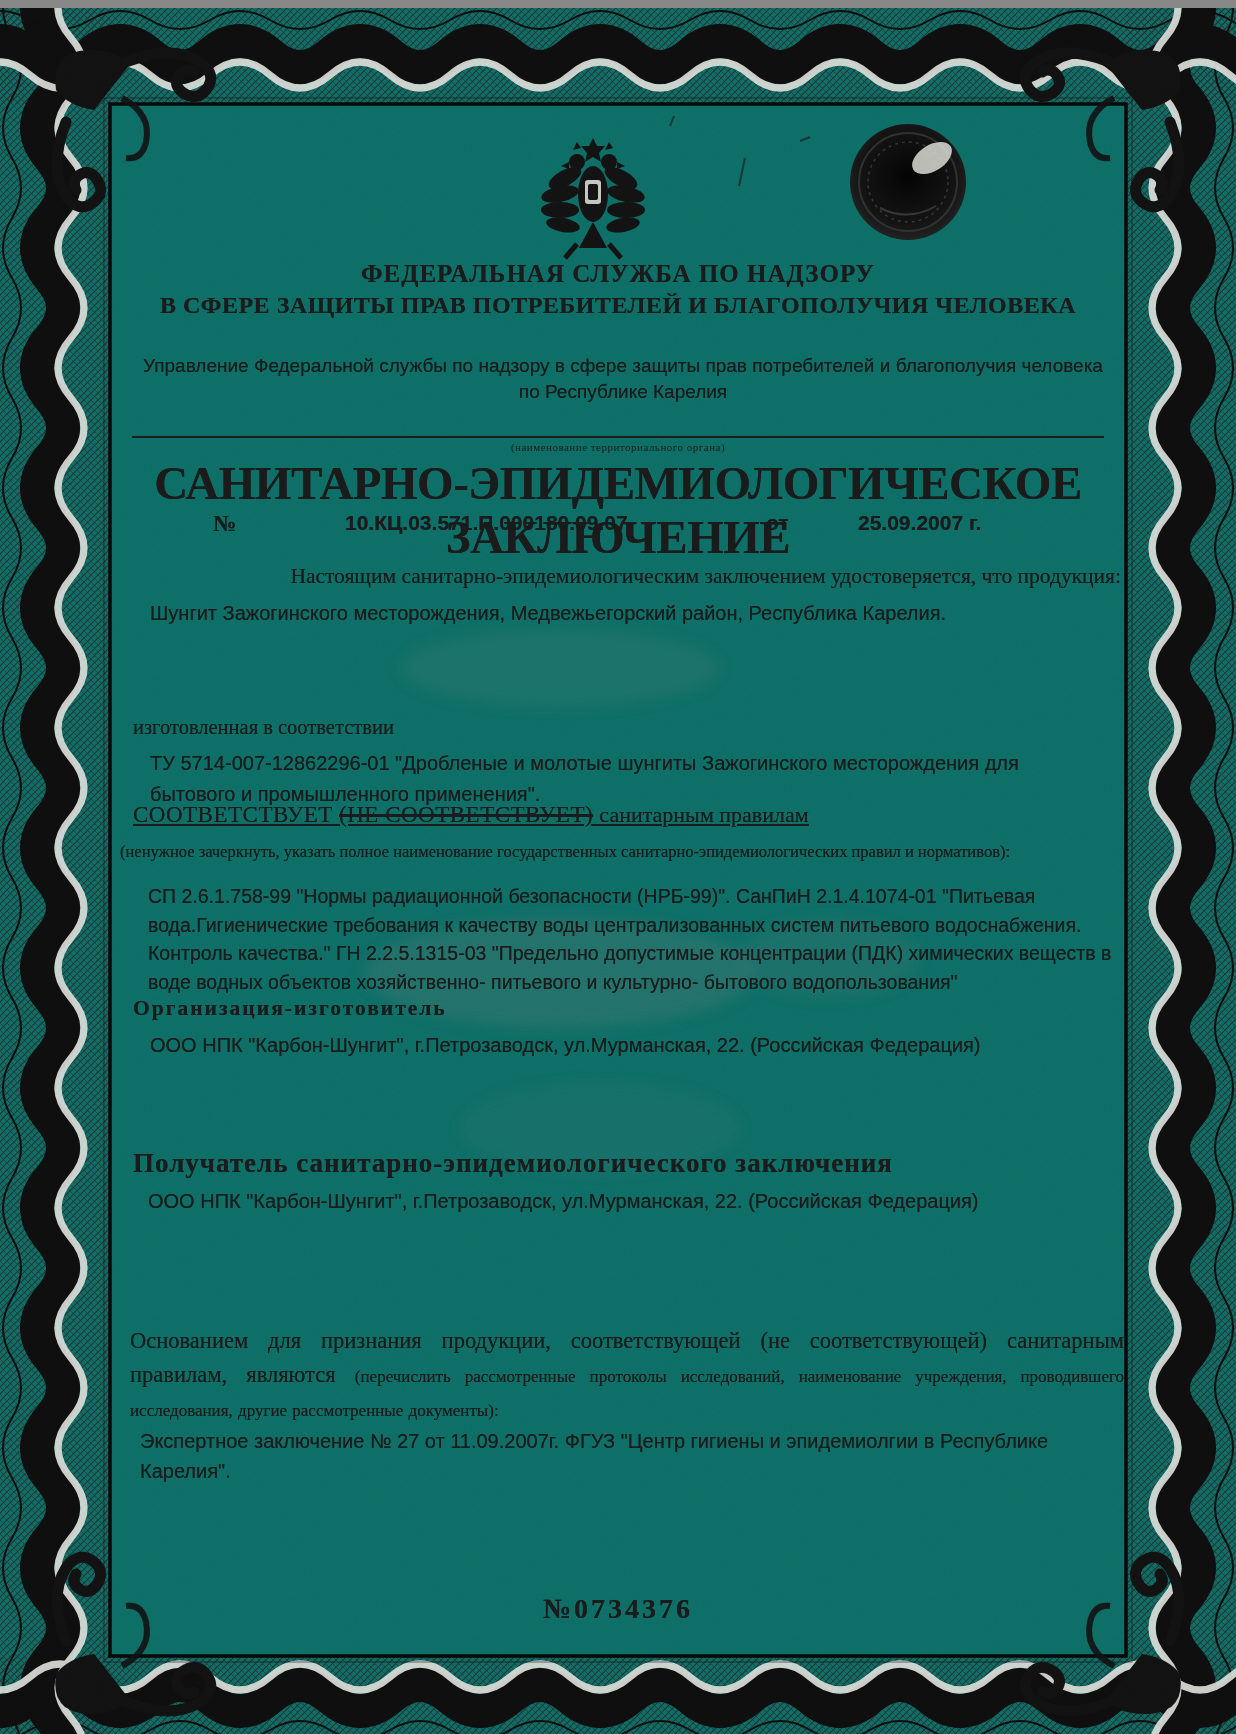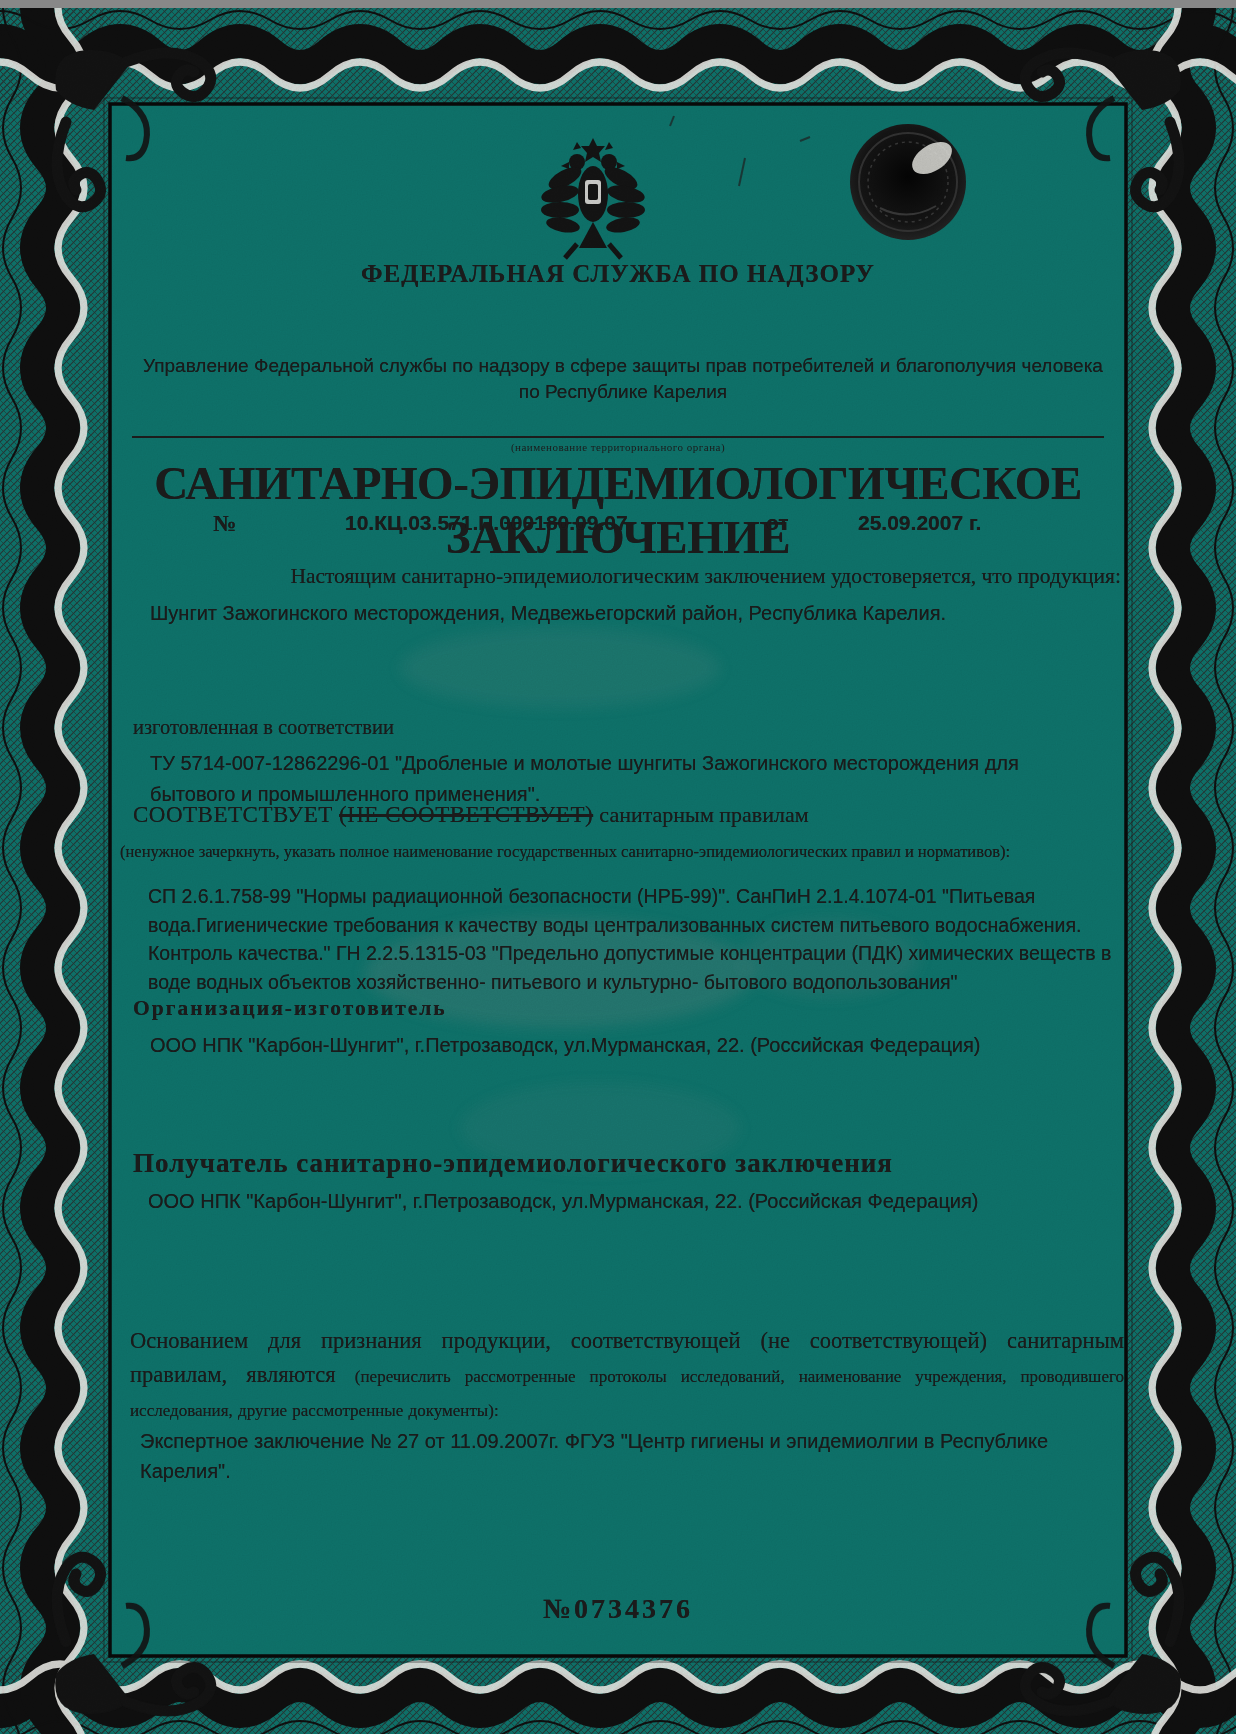--- a/index.html
+++ b/index.html
@@ -175,6 +175,7 @@
   </svg>
 
   <div class="txt center serif agency1 grunge">ФЕДЕРАЛЬНАЯ СЛУЖБА ПО НАДЗОРУ</div>
+  <div class="txt center serif agency2 grunge">В СФЕРЕ ЗАЩИТЫ ПРАВ ПОТРЕБИТЕЛЕЙ И БЛАГОПОЛУЧИЯ ЧЕЛОВЕКА</div>
 
   <div class="txt sans dept grunge">Управление Федеральной службы по надзору в сфере защиты прав потребителей и благополучия человека по Республике Карелия</div>
 

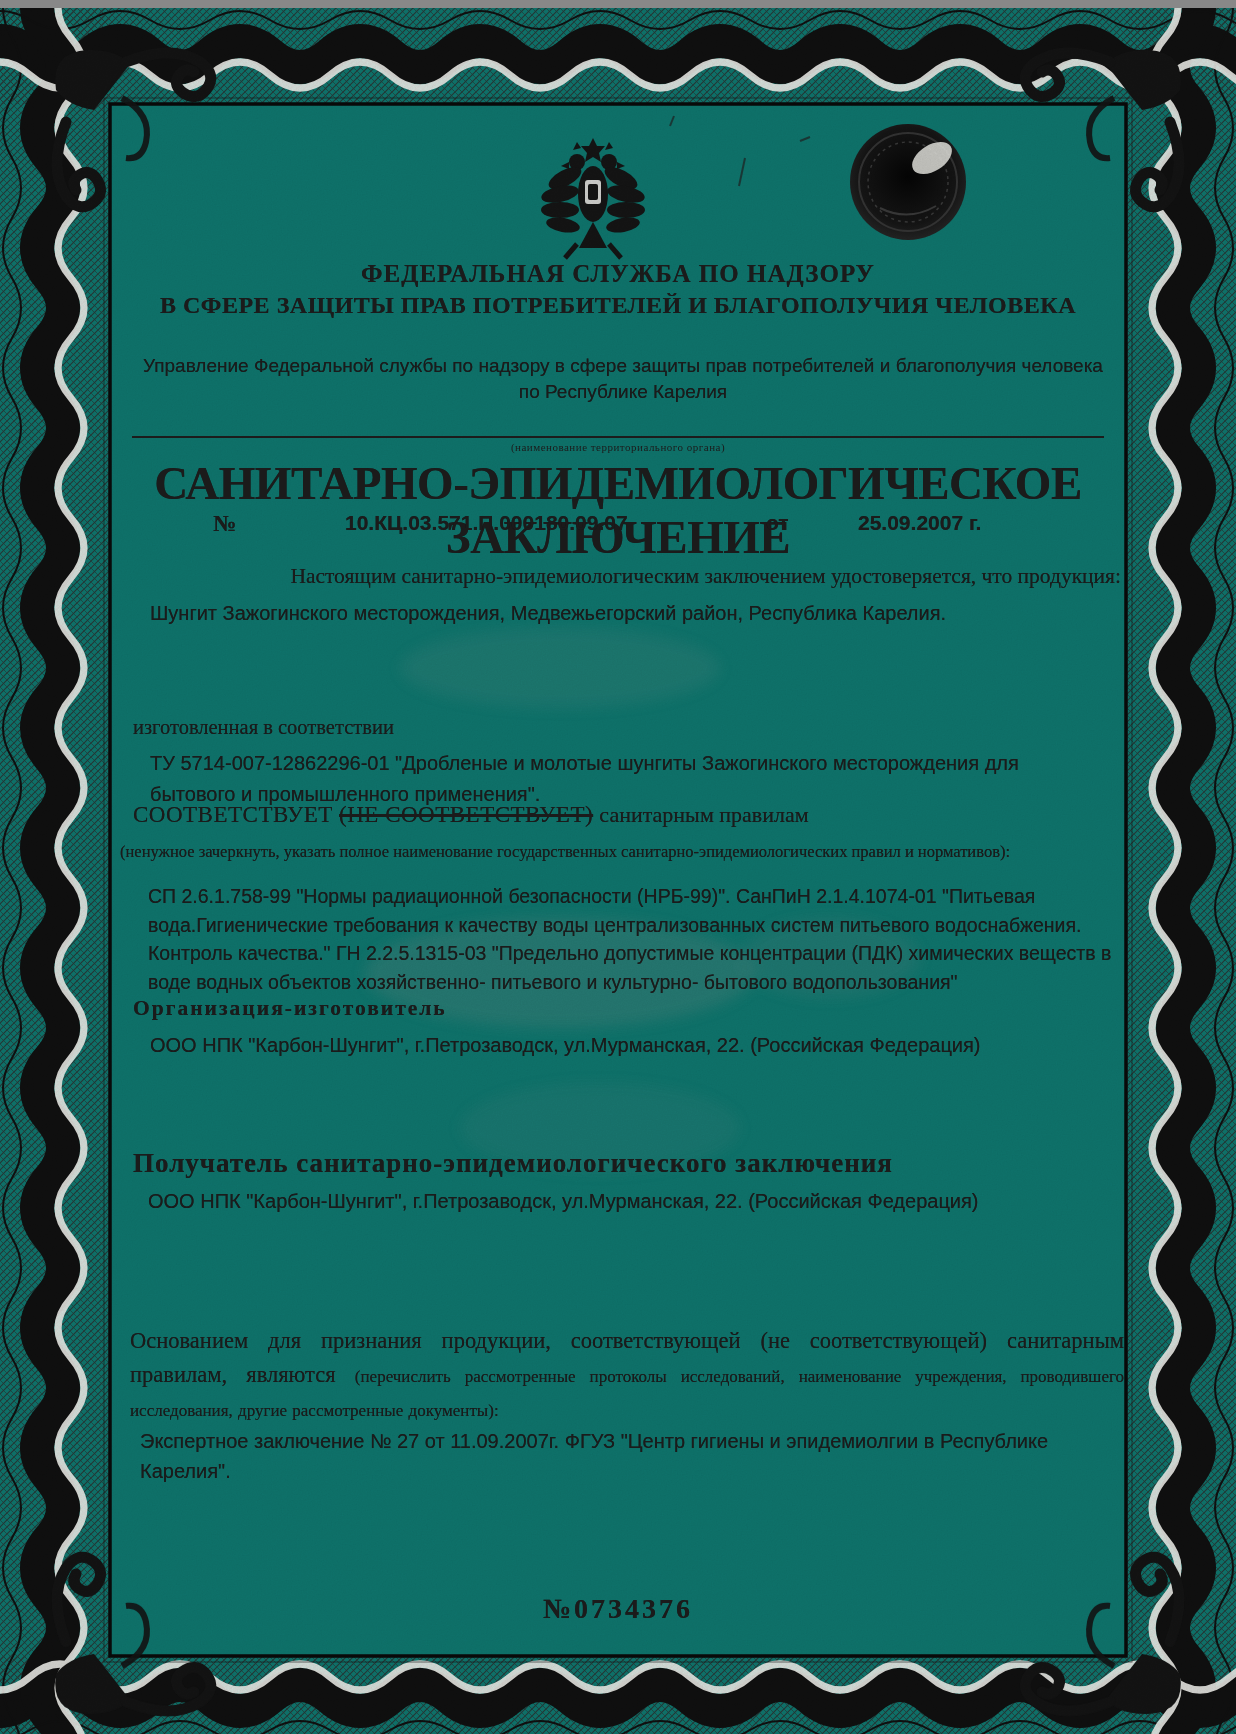--- a/index.html
+++ b/index.html
@@ -33,7 +33,7 @@
   .product{top:594px;left:150px;right:115px;font-size:20px;}
   .made{top:708px;left:133px;font-size:20.5px;}
   .tu{top:740px;left:150px;right:128px;font-size:20px;line-height:1.55;}
-  .corr{top:794px;left:133px;font-size:23px;letter-spacing:0.5px;}
+  .corr{top:794px;left:133px;font-size:23px;letter-spacing:0.5px;text-decoration:underline;}
   .corr .small-sfx{font-size:22px;letter-spacing:0;}
   .strike{text-decoration:line-through;text-decoration-thickness:2.5px;}
   .strike-note{top:832px;left:120px;max-width:900px;font-size:16.5px;line-height:1.45;}

